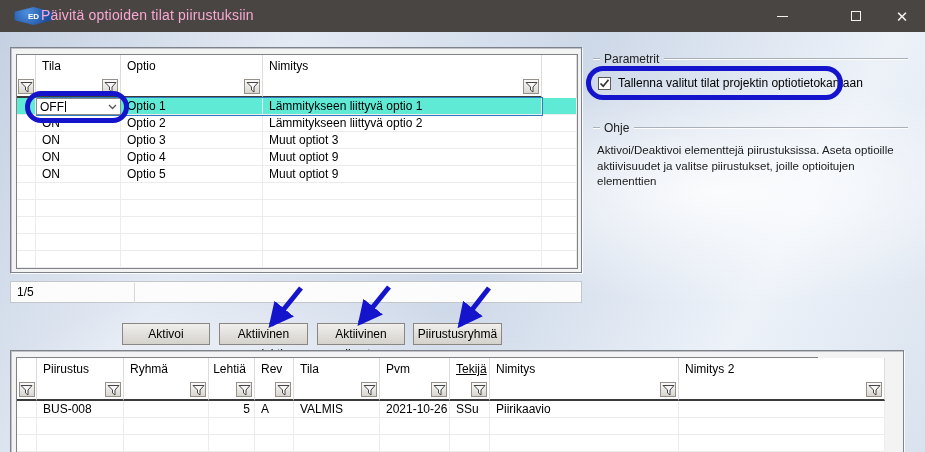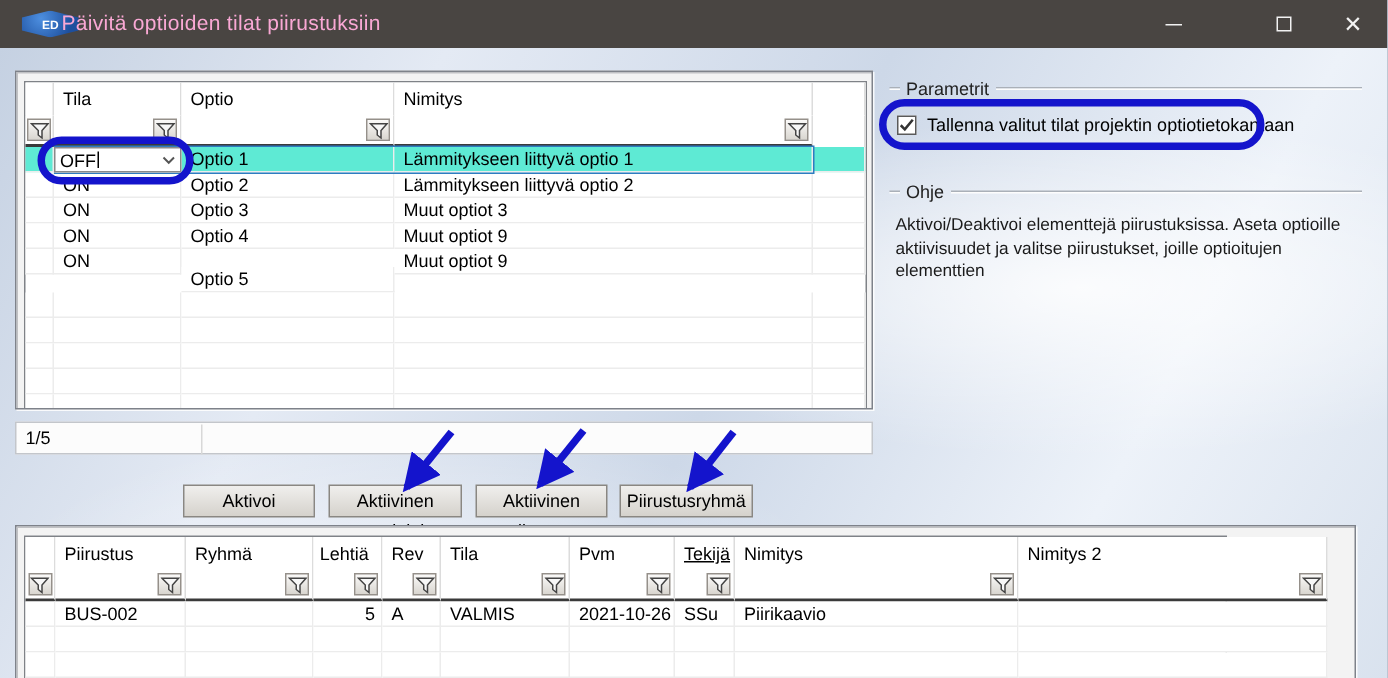--- a/index.html
+++ b/index.html
@@ -179,7 +179,7 @@
           <div class="trow drow">
             <div class="cell" style="width: 19px;"></div>
             <div class="cell" style="width: 85px;">ON</div>
-            <div class="cell" style="width: 142px; margin-top: 12px;">Optio 5</div>
+            <div class="cell" style="width: 142px;">Optio 5</div>
             <div class="cell" style="width: 279px;">Muut optiot 9</div>
             <div class="cell" style="width: 35px;"></div>
           </div>

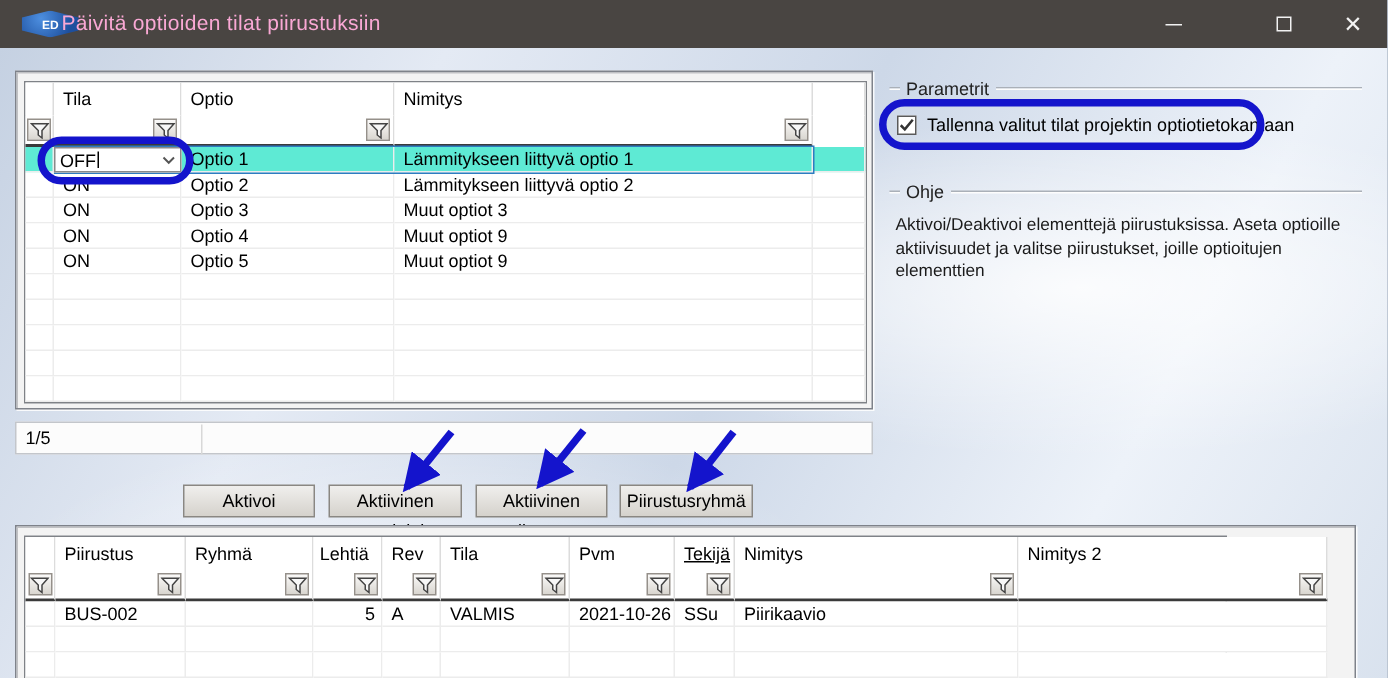--- a/index.html
+++ b/index.html
@@ -351,7 +351,7 @@
           </div>
           <div class="trow drow">
             <div class="cell" style="width: 20px;"></div>
-            <div class="cell" style="width: 87px;">BUS-002</div>
+            <div class="cell" style="width: 87px;">BUS-008</div>
             <div class="cell" style="width: 85px;"></div>
             <div class="cell num" style="width: 46px;">5</div>
             <div class="cell" style="width: 39px;">A</div>

